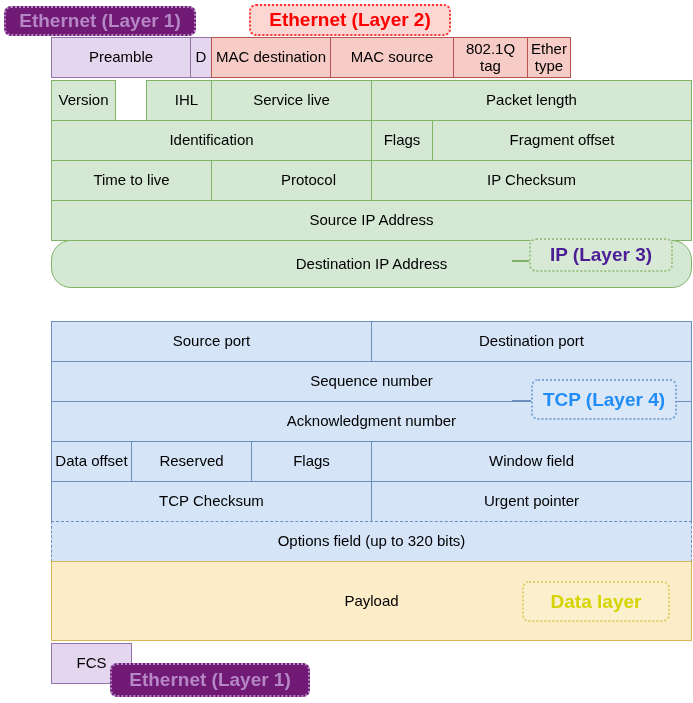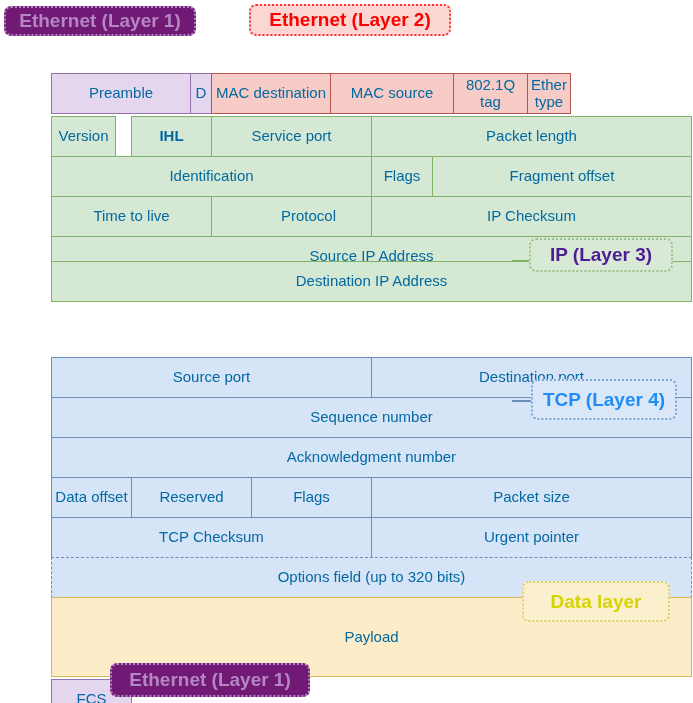--- a/index.html
+++ b/index.html
@@ -31,11 +31,10 @@
     justify-content: center;
     text-align: center;
     font-size: 15px;
-    color: #0369a1;
+    color: #000000;
     line-height: 1.12;
     padding: 0 2px;
     overflow: hidden;
-    margin-top: 36px;
   }
   .cell.bold { font-weight: normal; }
 

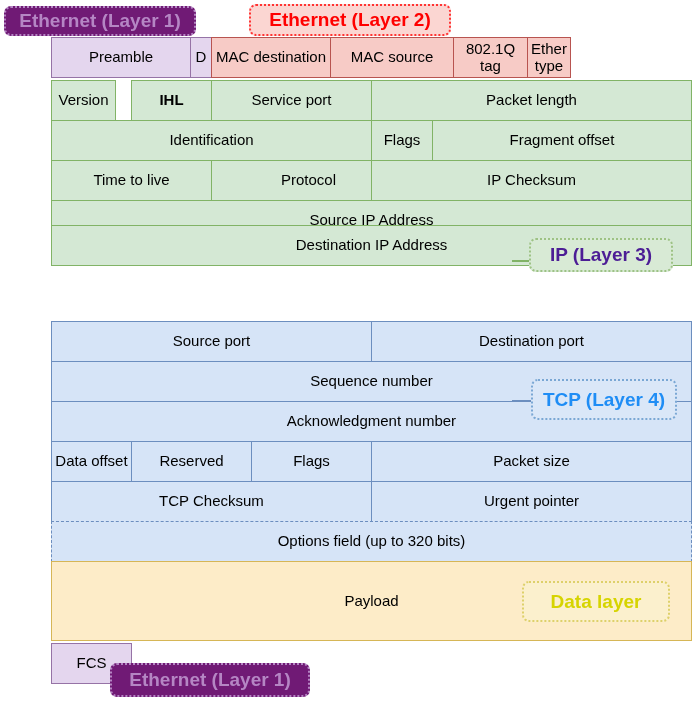--- a/index.html
+++ b/index.html
@@ -148,7 +148,7 @@
   <div class="cell ip" style="left:51px; top:80px; width:65px; height:41px;">
     <span>Version</span>
   </div>
-  <div class="cell ip" style="left:131px; top:80px; width:81px; height:41px;font-weight:bold;">
+  <div class="cell ip" style="left:146px; top:80px; width:81px; height:41px;">
     <span>IHL</span>
   </div>
   <div class="cell ip" style="left:211px; top:80px; width:161px; height:41px;">

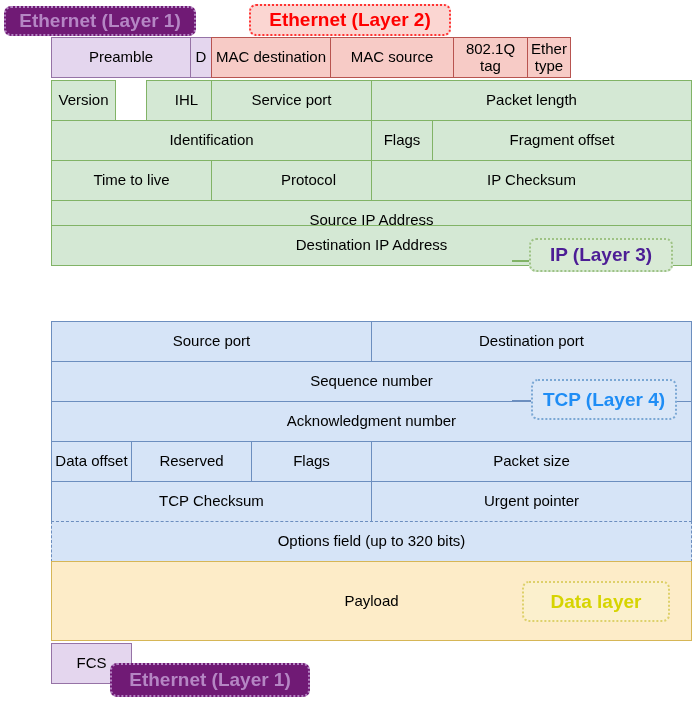--- a/index.html
+++ b/index.html
@@ -152,7 +152,7 @@
     <span>IHL</span>
   </div>
   <div class="cell ip" style="left:211px; top:80px; width:161px; height:41px;">
-    <span>Service port</span>
+    <span>Service live</span>
   </div>
   <div class="cell ip" style="left:371px; top:80px; width:321px; height:41px;">
     <span>Packet length</span>

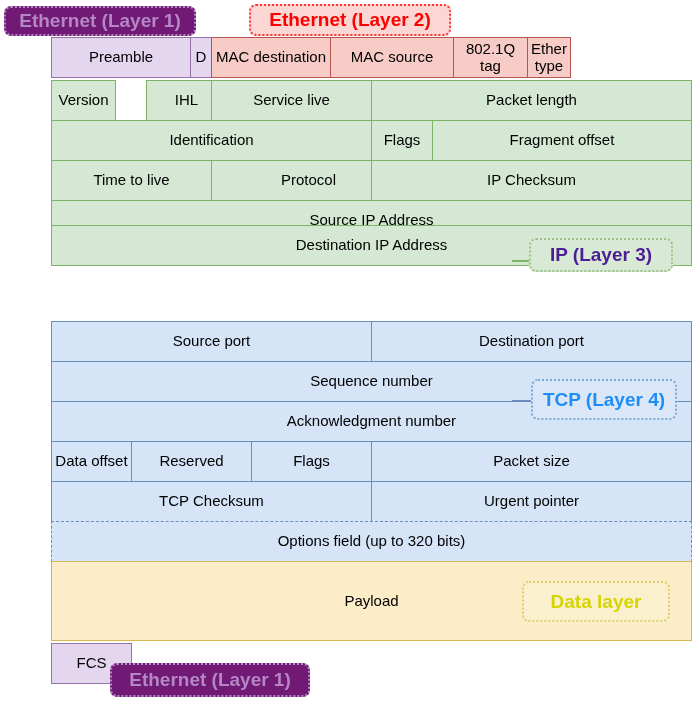--- a/index.html
+++ b/index.html
@@ -181,7 +181,7 @@
   <div class="cell ip bold" style="left:51px; top:200px; width:641px; height:41px;">
     <span>Source IP Address</span>
   </div>
-  <div class="cell ip bold" style="left:51px; top:225px; width:641px; height:41px;">
+  <div class="cell ip bold" style="left:51px; top:240px; width:641px; height:48px;border-radius:20px;">
     <span>Destination IP Address</span>
   </div>
 

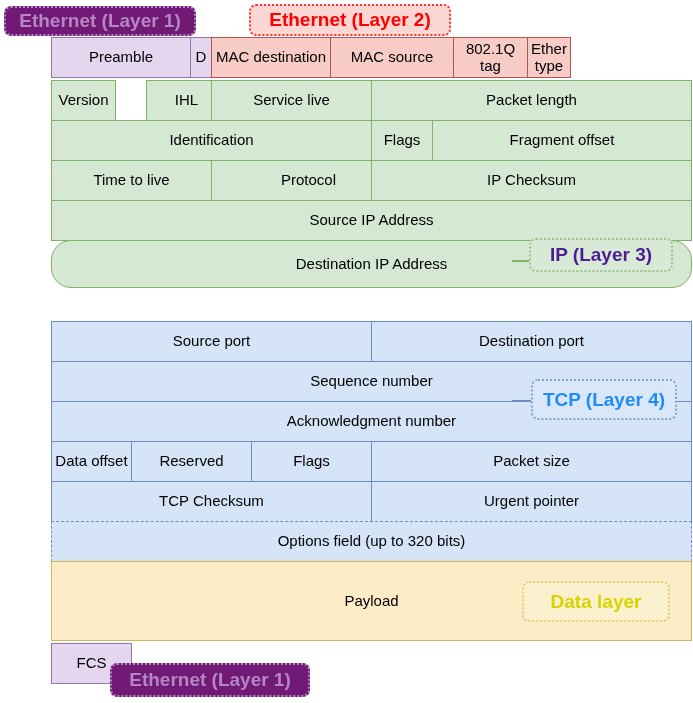--- a/index.html
+++ b/index.html
@@ -210,7 +210,7 @@
     <span>Flags</span>
   </div>
   <div class="cell tcp" style="left:371px; top:441px; width:321px; height:41px;">
-    <span>Packet size</span>
+    <span>Window field</span>
   </div>
 
   <div class="cell tcp" style="left:51px; top:481px; width:321px; height:41px;">

